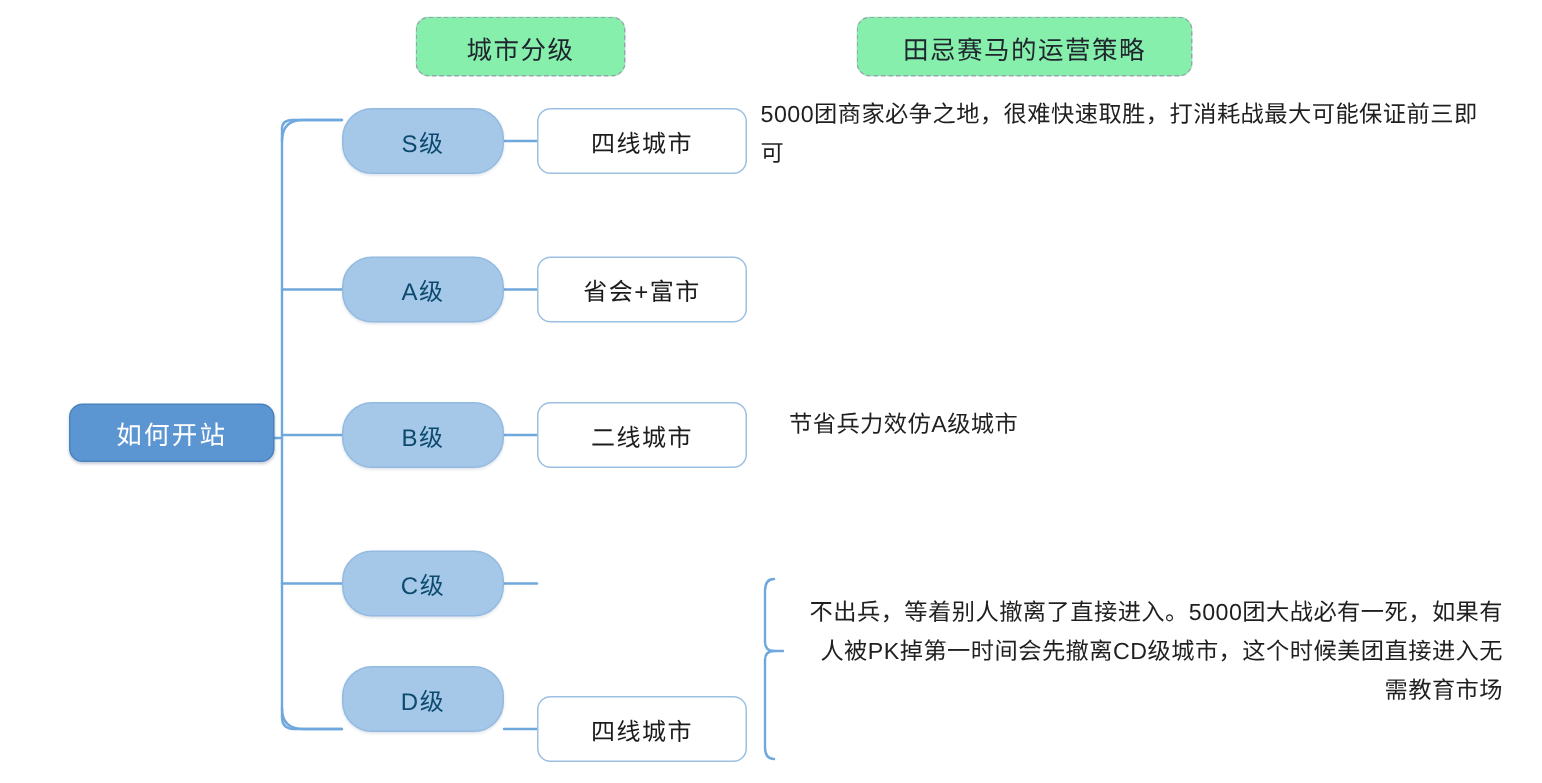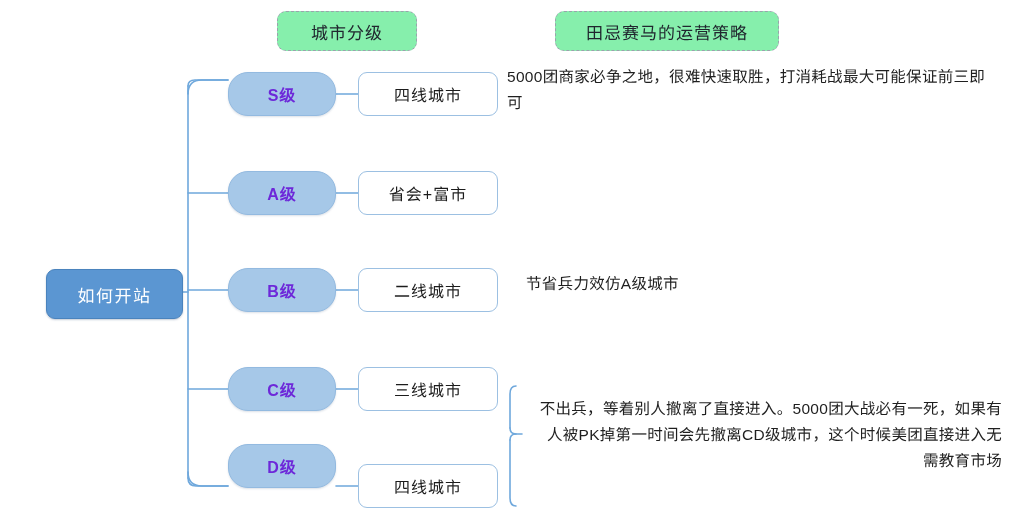--- a/index.html
+++ b/index.html
@@ -46,7 +46,7 @@
     white-space: nowrap;
   }
   #chip-city      { left: 277px; top: 11px;  width: 140px; height: 40px; }
-  #chip-strategy  { left: 555px; top: 11px;  width: 224px; height: 40px; }
+  #chip-strategy  { left: 571px; top: 11px;  width: 224px; height: 40px; }
 
   
   #root-node {

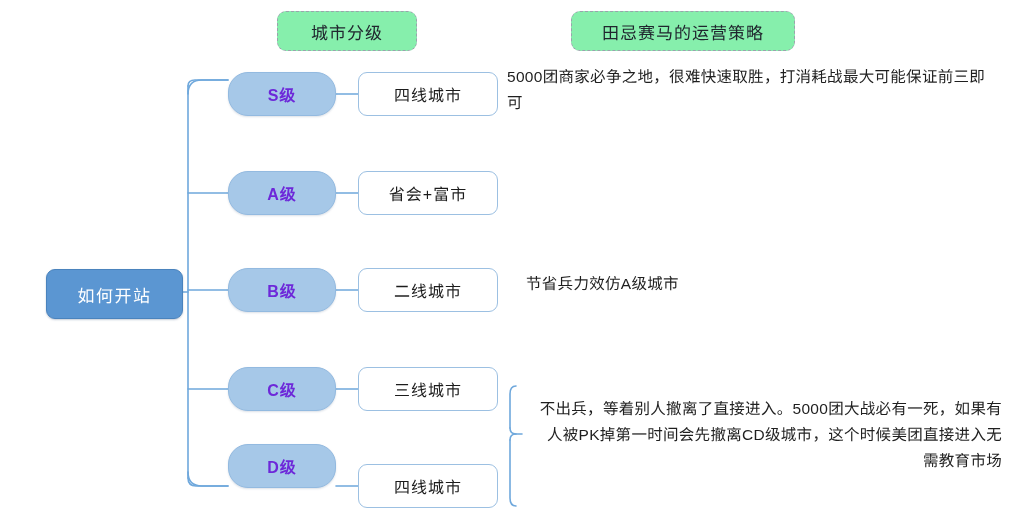--- a/index.html
+++ b/index.html
@@ -82,11 +82,10 @@
     display: flex;
     align-items: center;
     justify-content: center;
-    color: #6d28d9;
+    color: #0c4a6e;
     font-size: 16px;
     letter-spacing: 1px;
     white-space: nowrap;
-    font-weight: bold;
   }
 
   

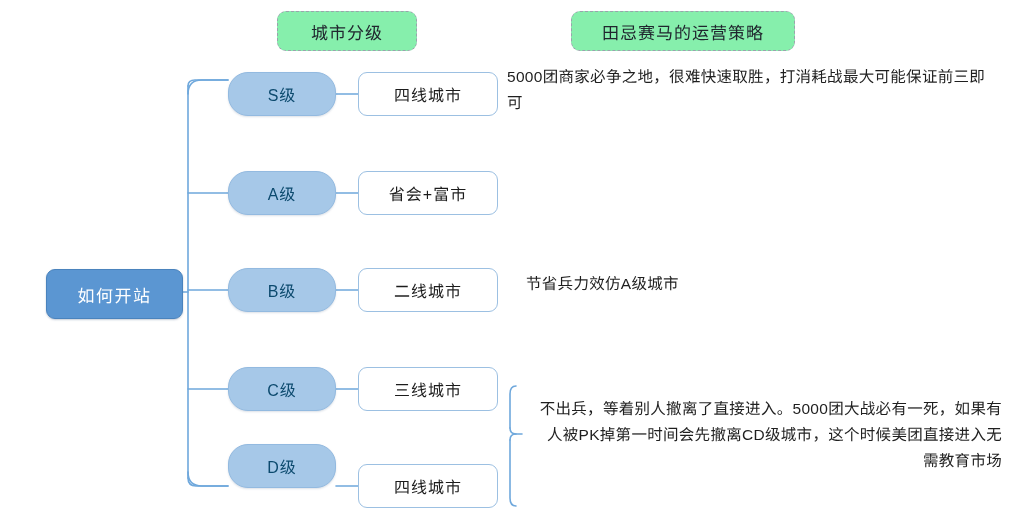--- a/index.html
+++ b/index.html
@@ -54,7 +54,7 @@
     left: 46px;
     top: 269px;
     width: 137px;
-    height: 50px;
+    height: 39px;
     box-sizing: border-box;
     border-radius: 9px;
     background: #5b96d2;

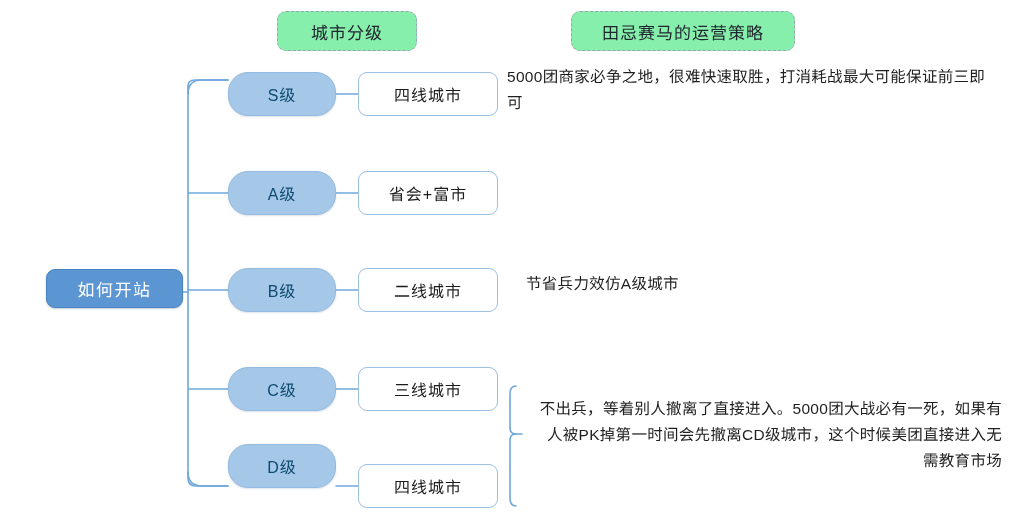--- a/index.html
+++ b/index.html
@@ -170,7 +170,6 @@
   <div class="city-box" style="left:358px; top:72px;">四线城市</div>
   <div class="city-box" style="left:358px; top:171px;">省会+富市</div>
   <div class="city-box" style="left:358px; top:268px;">二线城市</div>
-  <div class="city-box" style="left:358px; top:367px;">三线城市</div>
   <div class="city-box" style="left:358px; top:464px;">四线城市</div>
 
   <div class="desc" id="desc-s">5000团商家必争之地，很难快速取胜，打消耗战最大可能保证前三即可</div>

